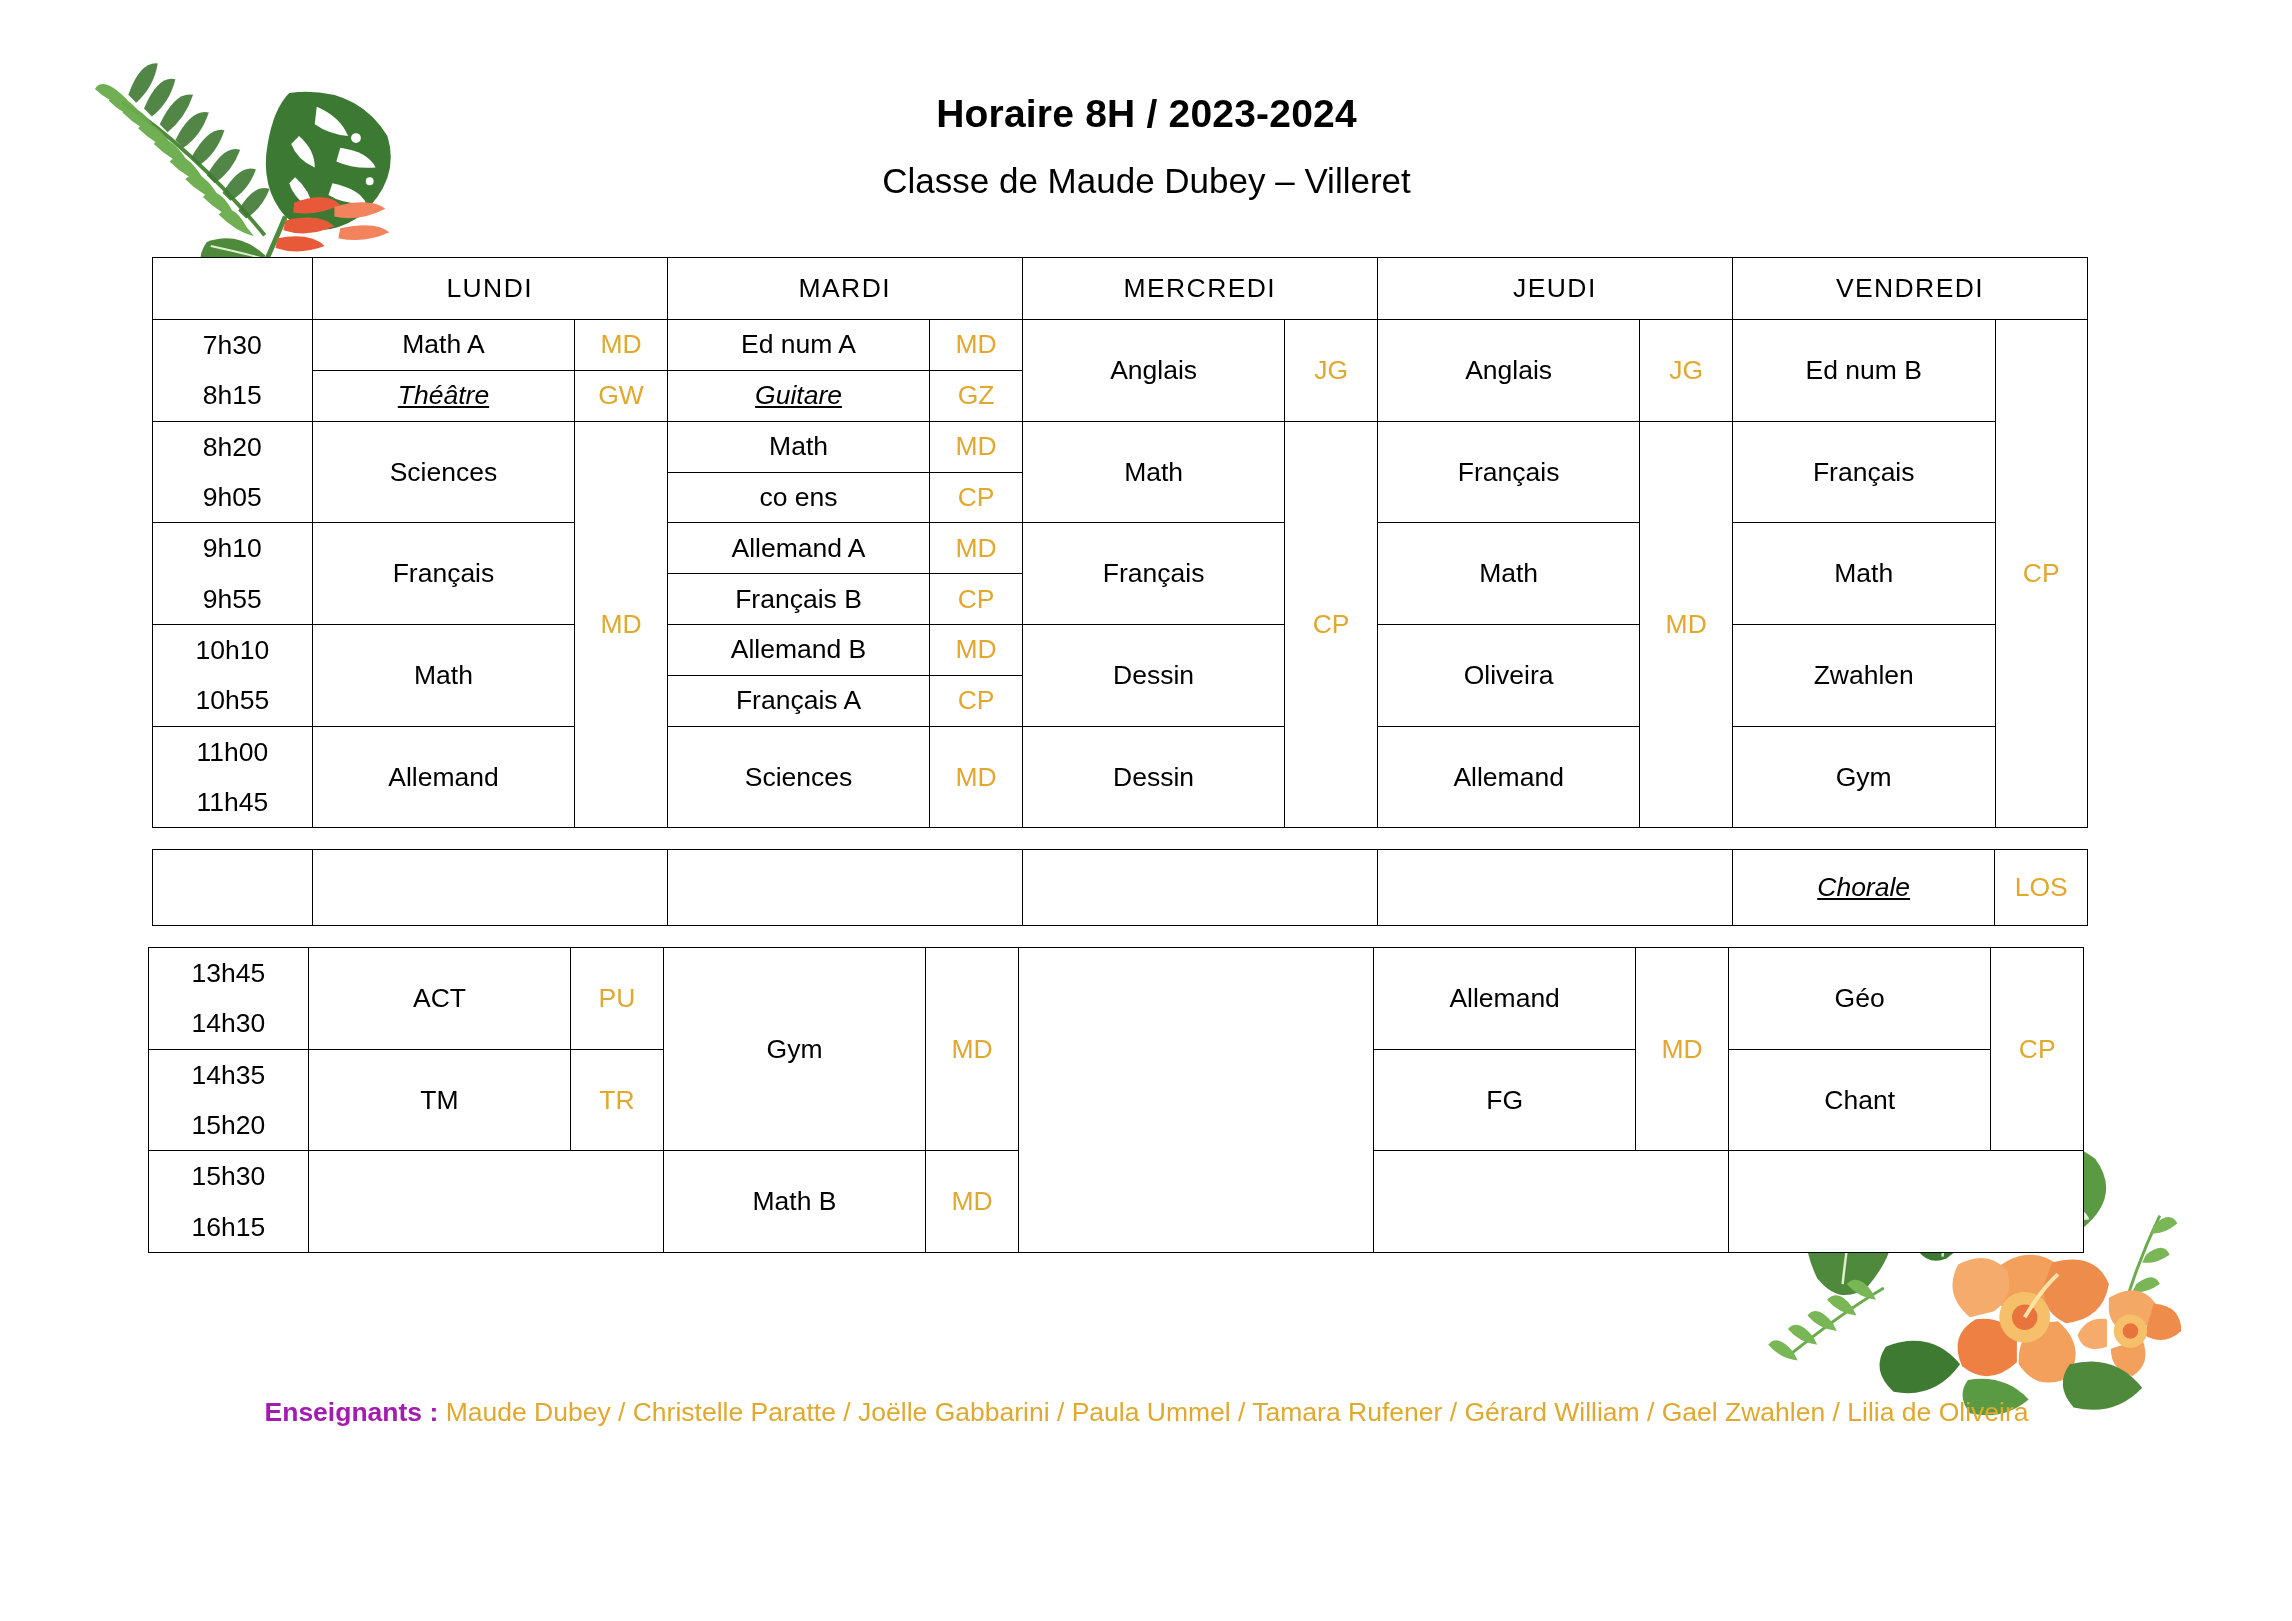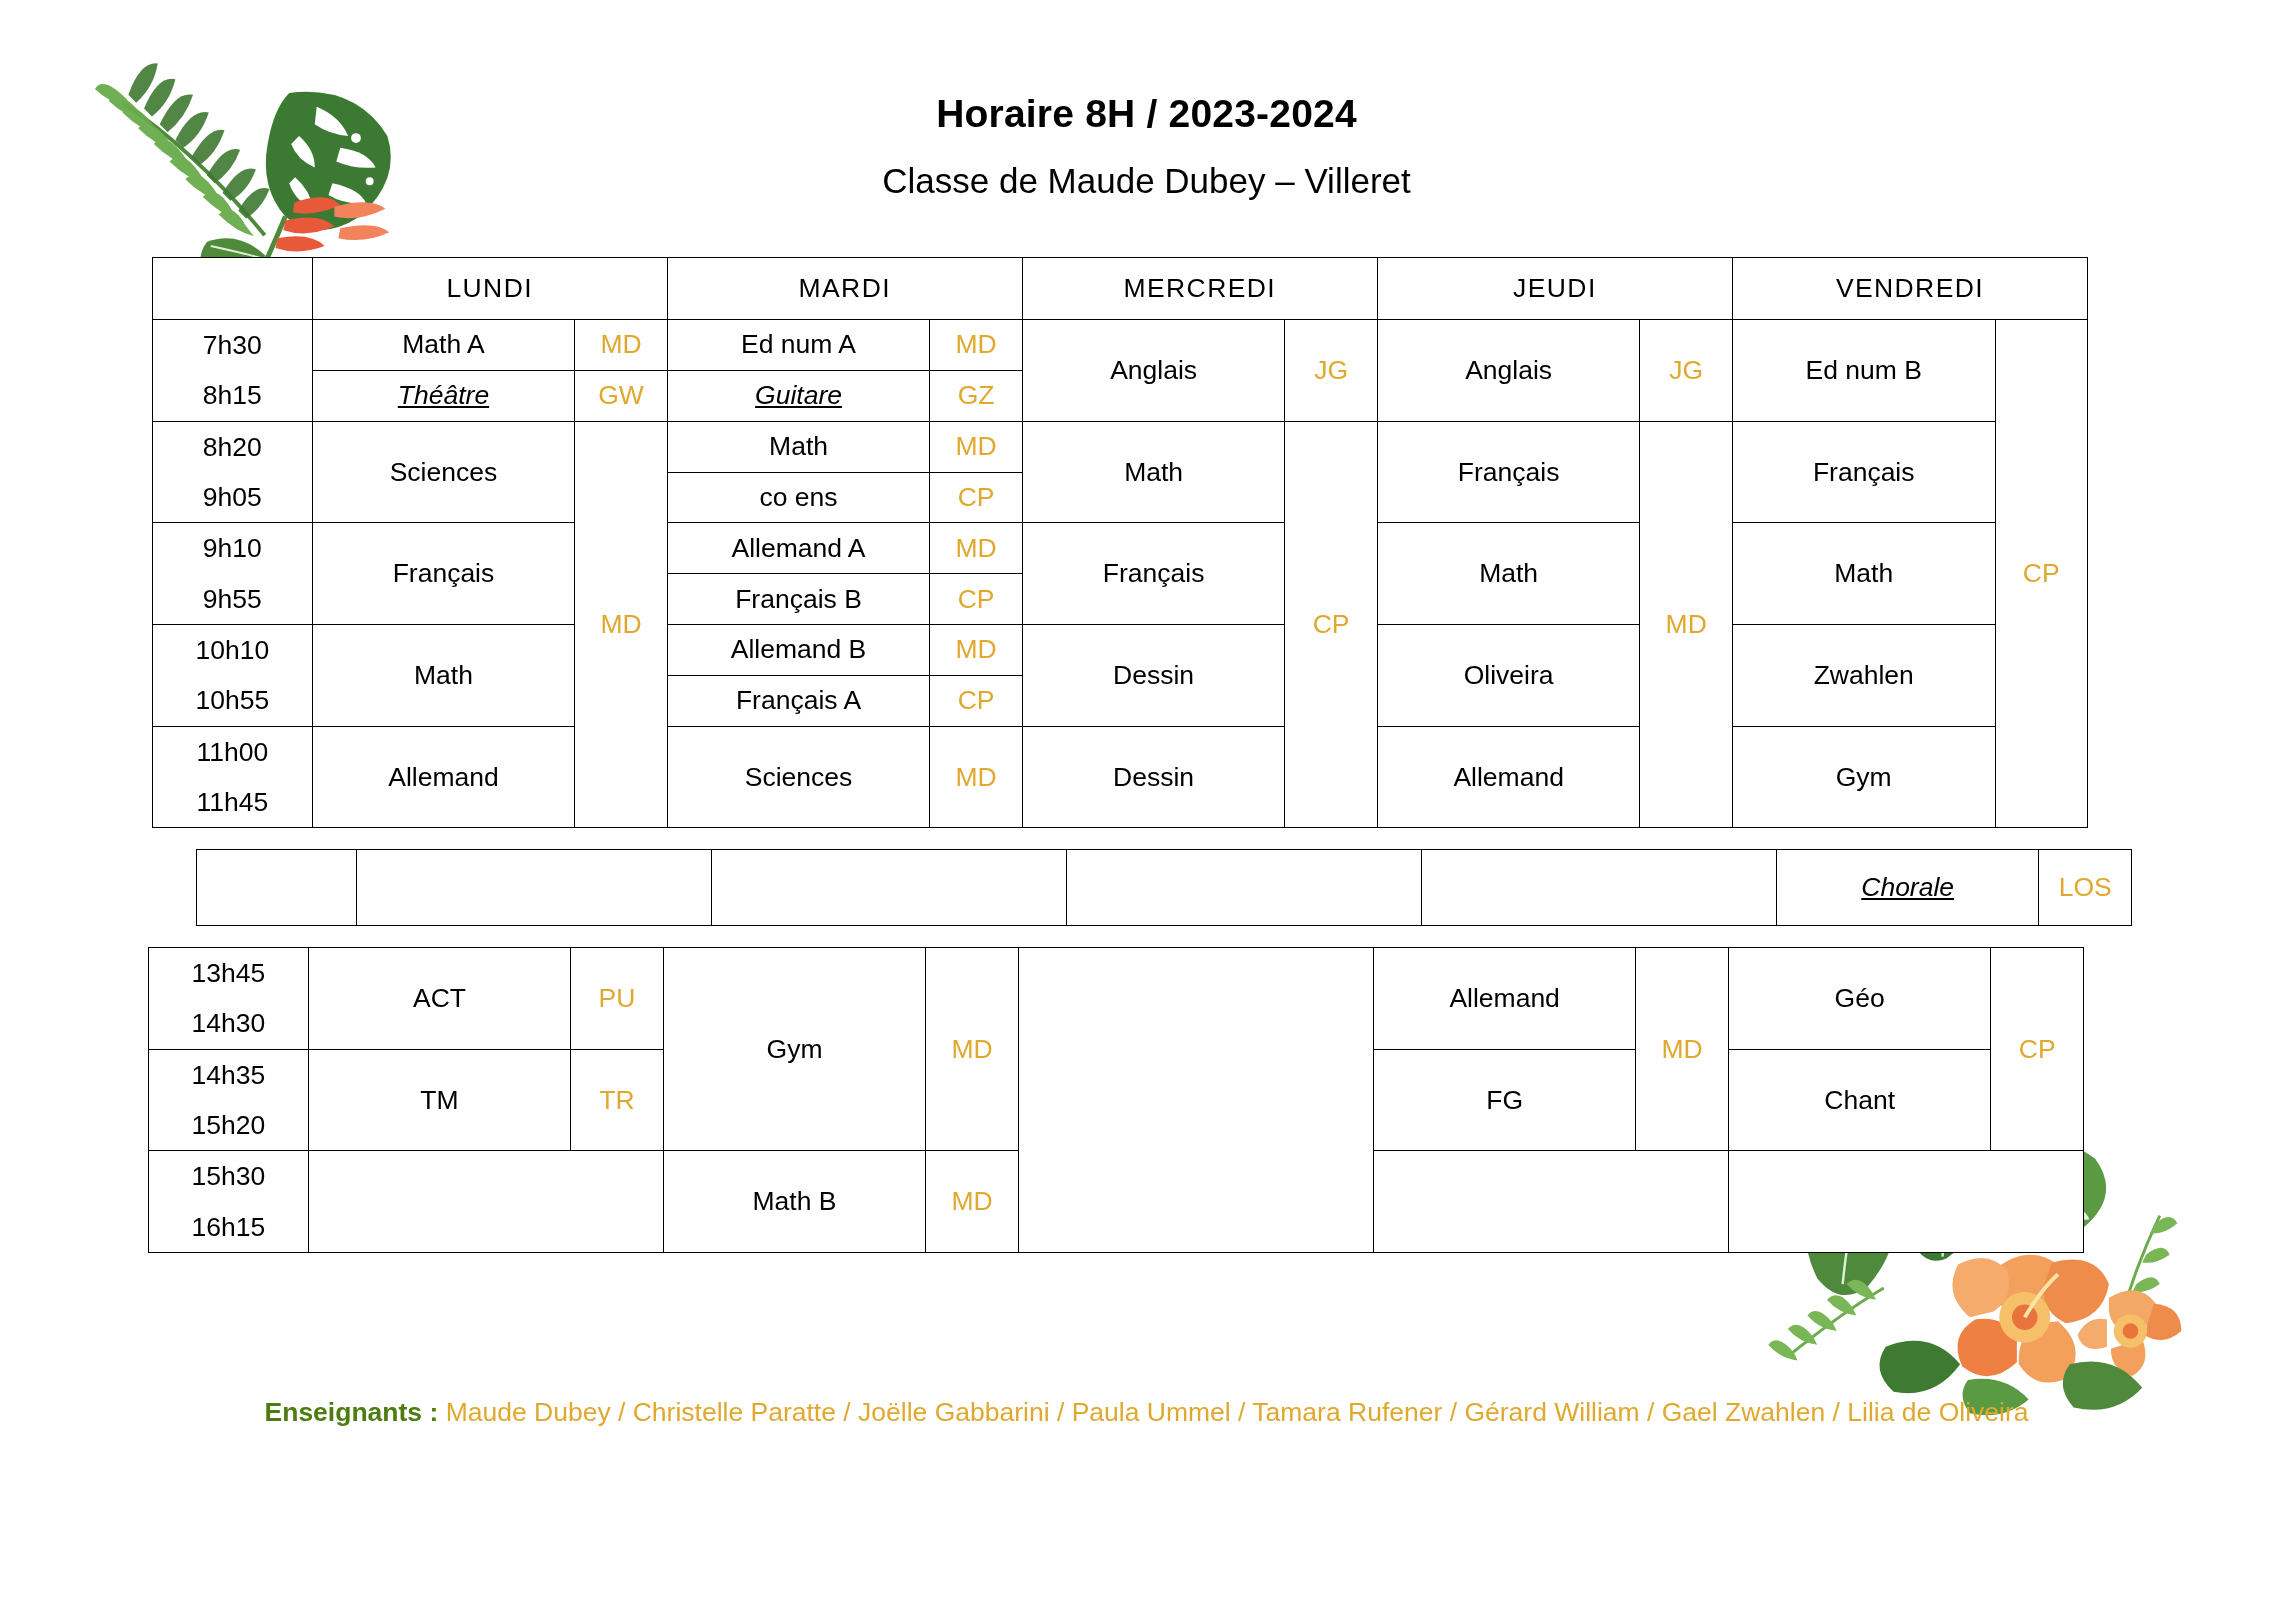--- a/index.html
+++ b/index.html
@@ -70,7 +70,7 @@
 
   
   #morning-table { left: 152px; top: 257px; width: 1936px; padding-left: 28px; }
-  #chorale-table { left: 152px; top: 849px; width: 1936px; margin-left: 44px; }
+  #chorale-table { left: 152px; top: 849px; width: 1936px; }
   #afternoon-table { left: 148px; top: 947px; width: 1936px; }
 
   

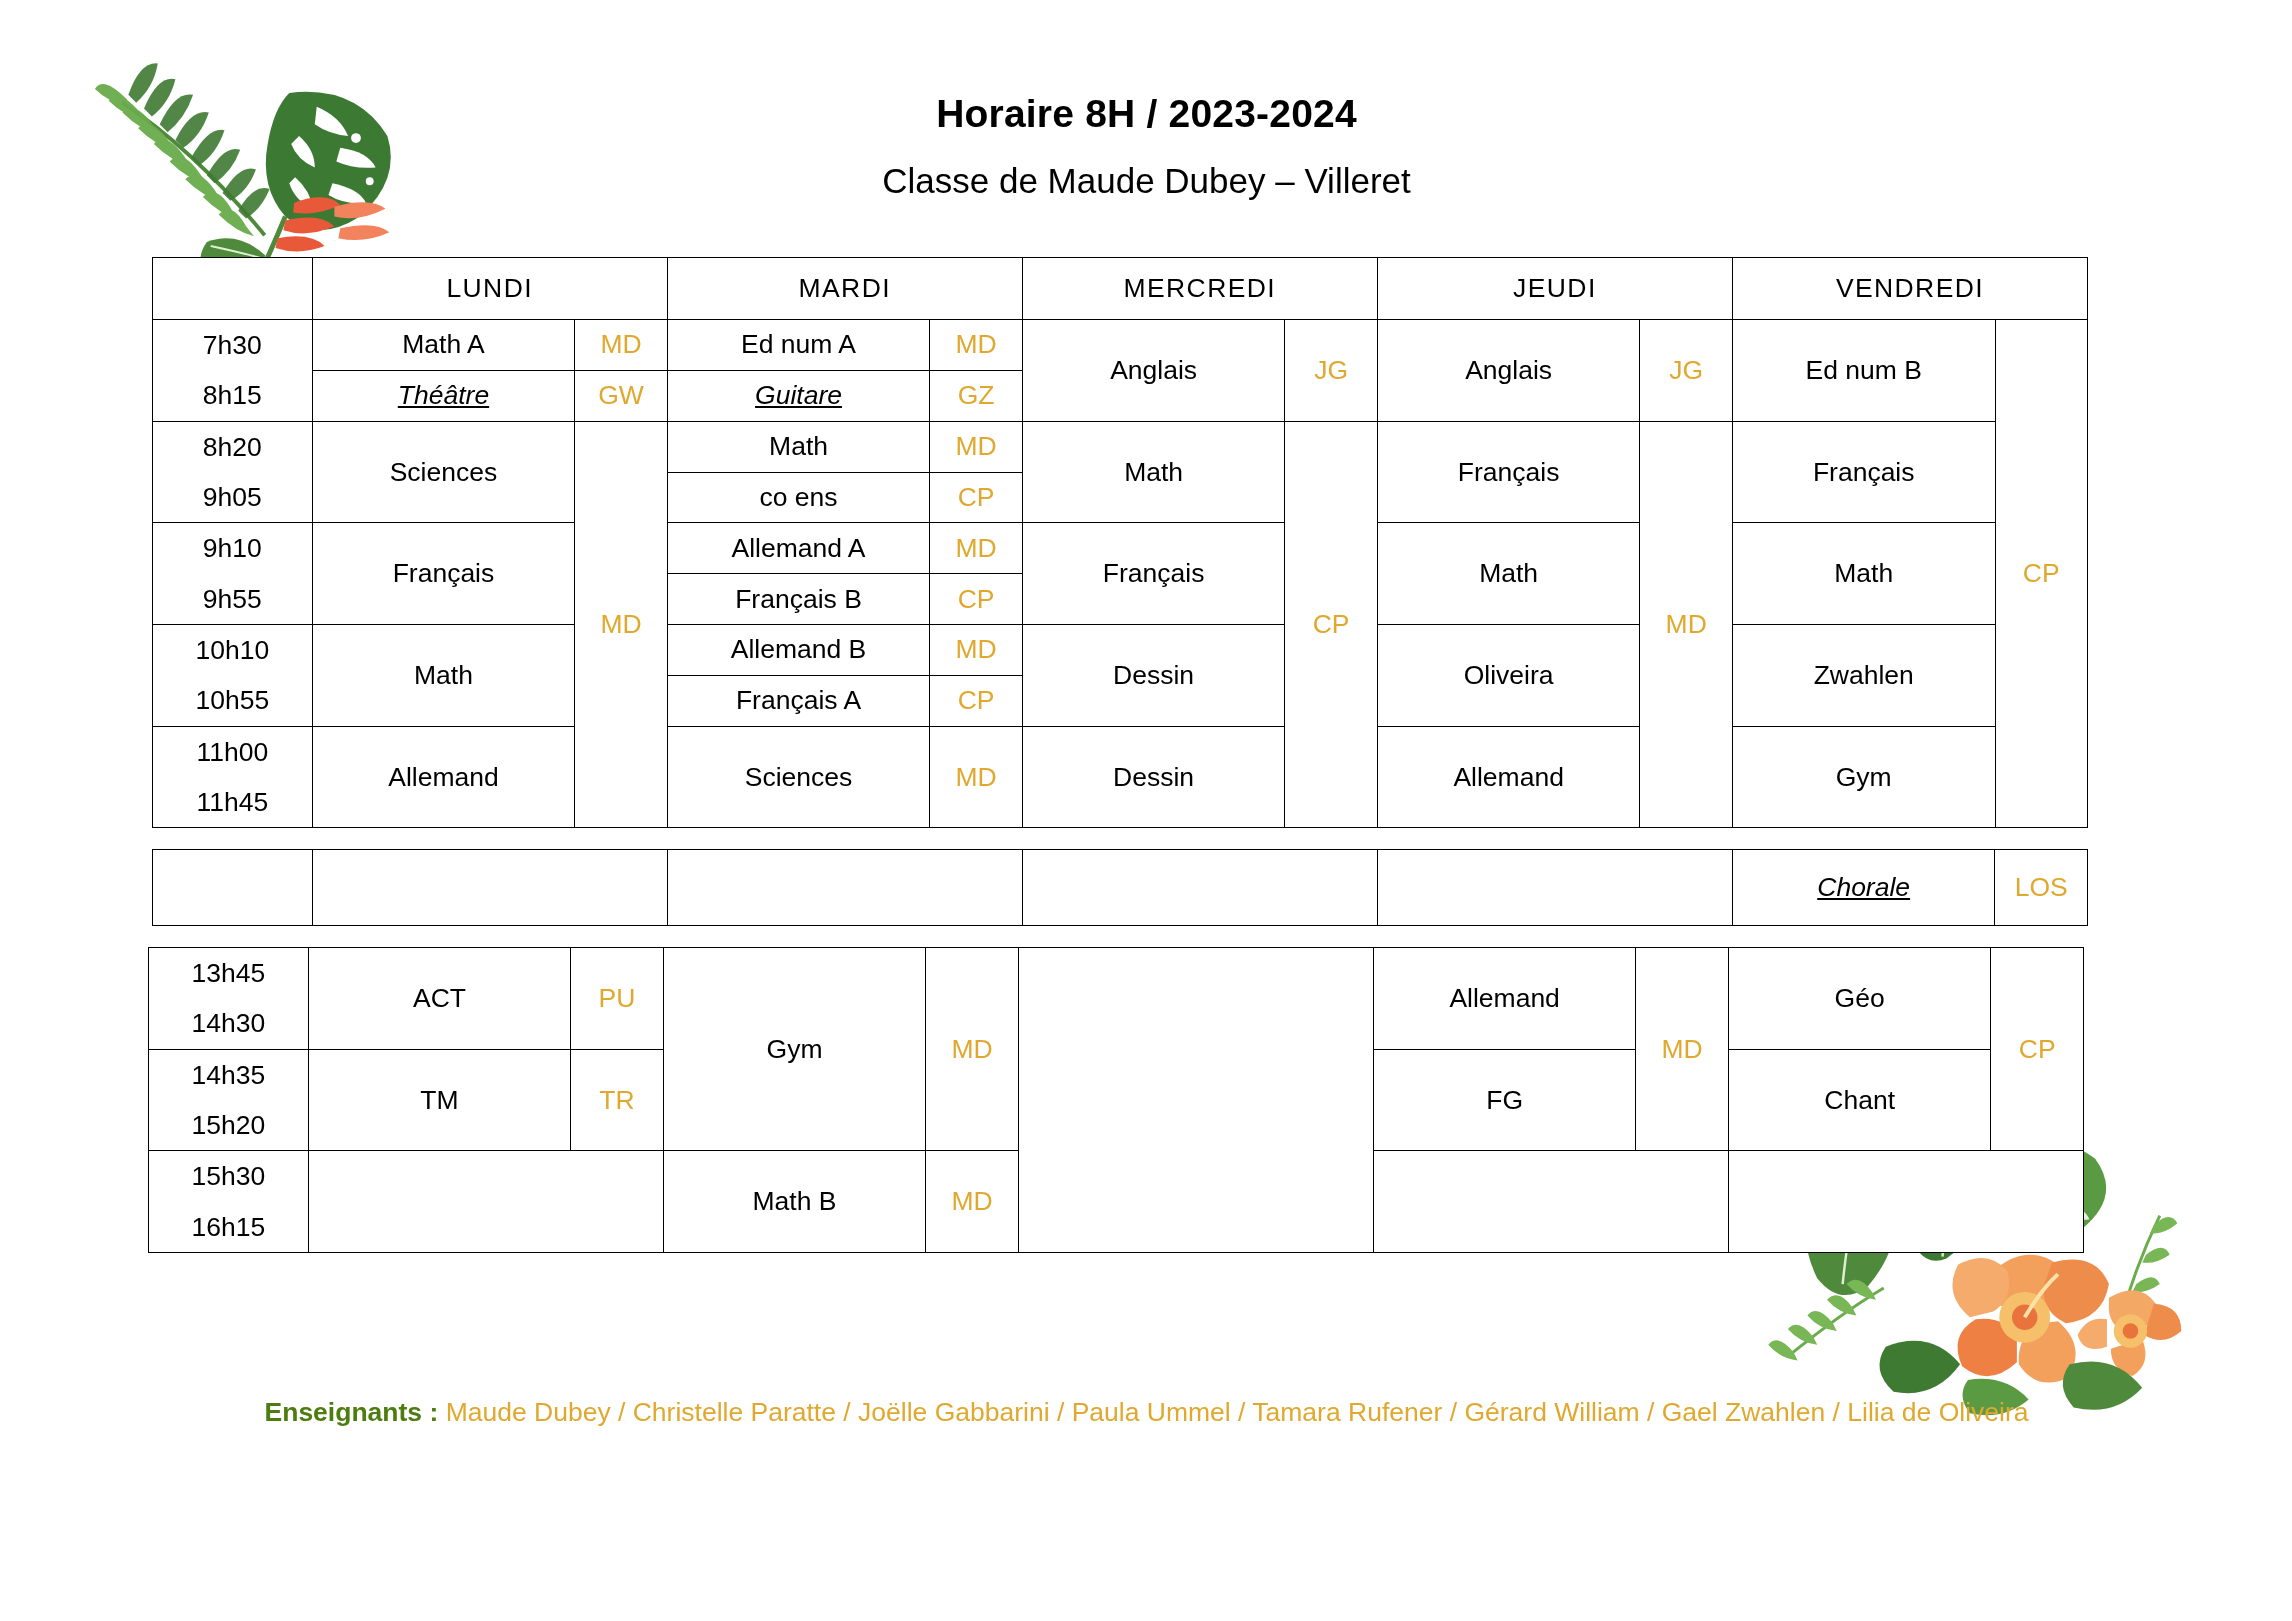--- a/index.html
+++ b/index.html
@@ -80,7 +80,7 @@
     text-align: center;
     font-size: 26.5px;
   }
-  #teachers-label { font-weight: bold; color: #4d7c0f; }
+  #teachers-label { font-weight: bold; color: #a21caf; }
   #teachers-names { color: #e0a82e; }
 </style>
 </head>

